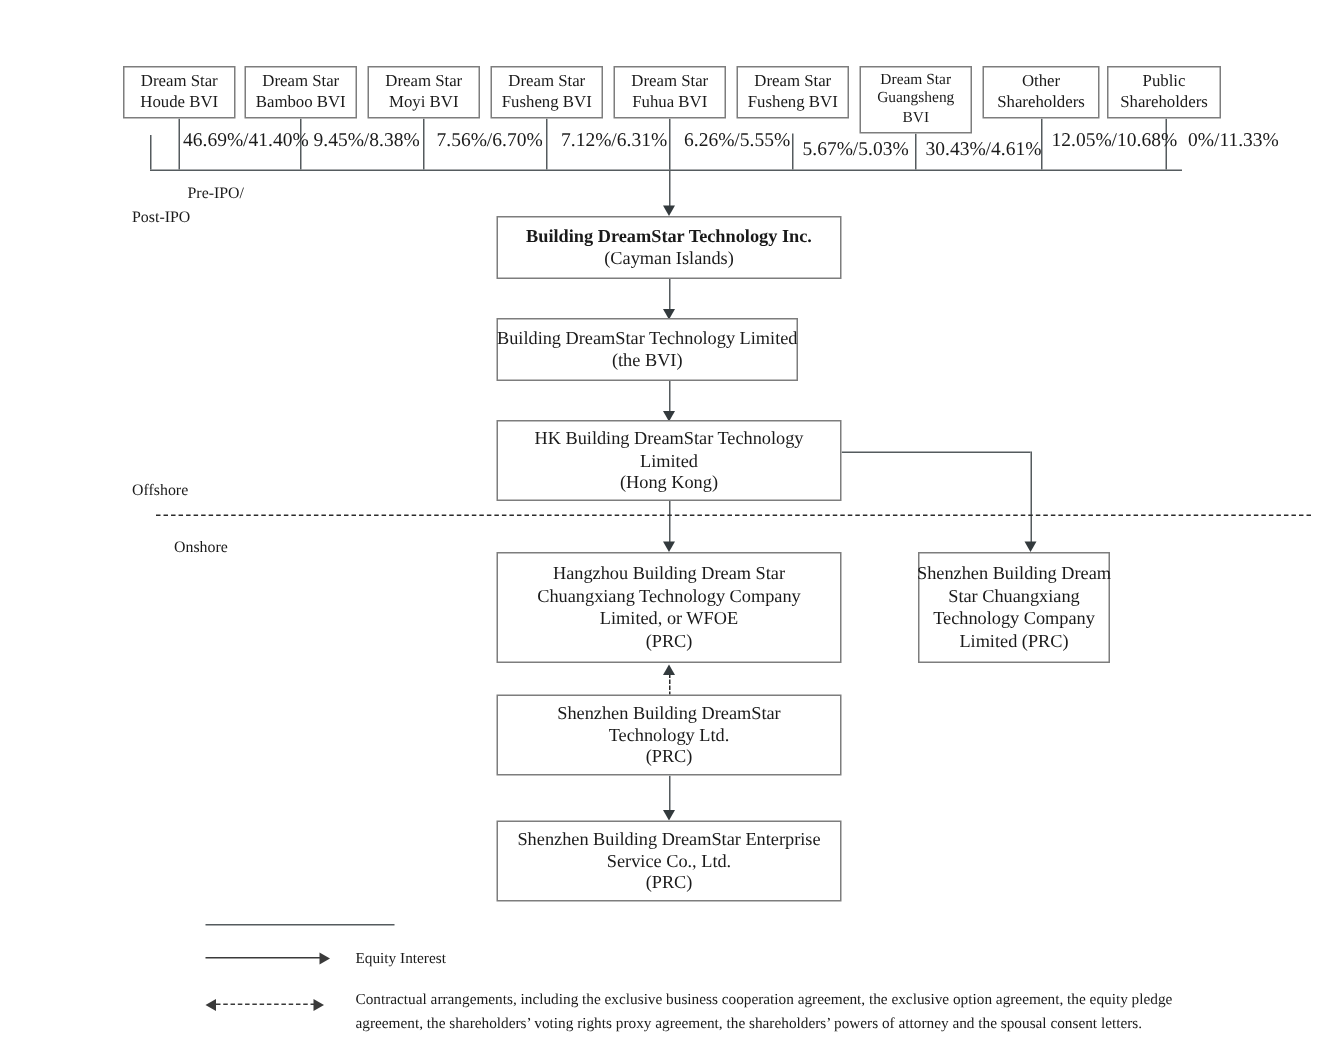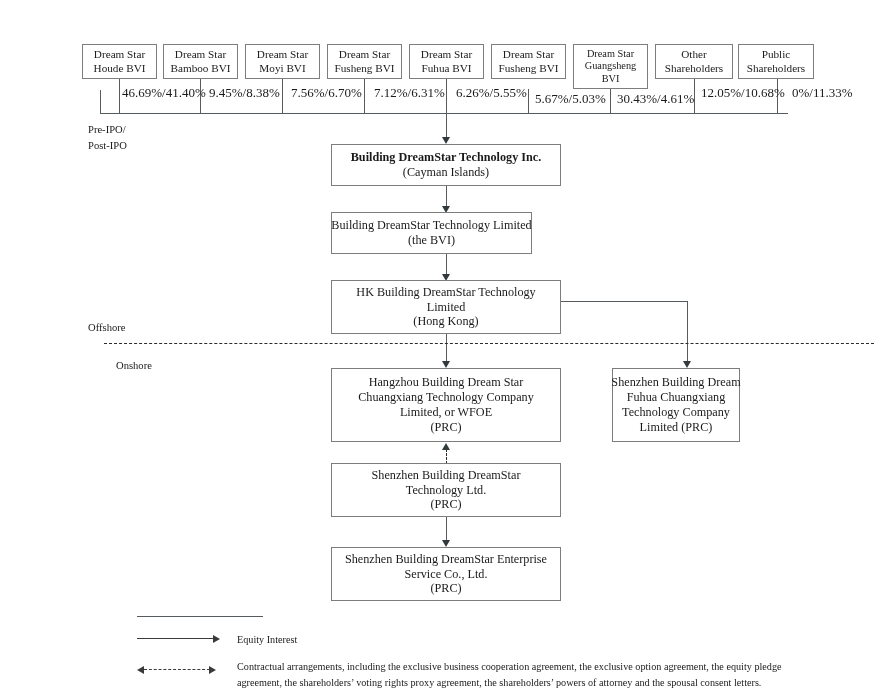--- a/index.html
+++ b/index.html
@@ -219,7 +219,7 @@
   <div class="pct" style="left:792px; top:85px;">0%/11.33%</div>
 
   <div class="sidelabel" style="left:88px; top:122px;">
-    <span style="display:block;">Pre-IPO/</span>
+    <span style="display:block;margin-left:37px;">Pre-IPO/</span>
     <span style="display:block;">Post-IPO</span>
   </div>
 

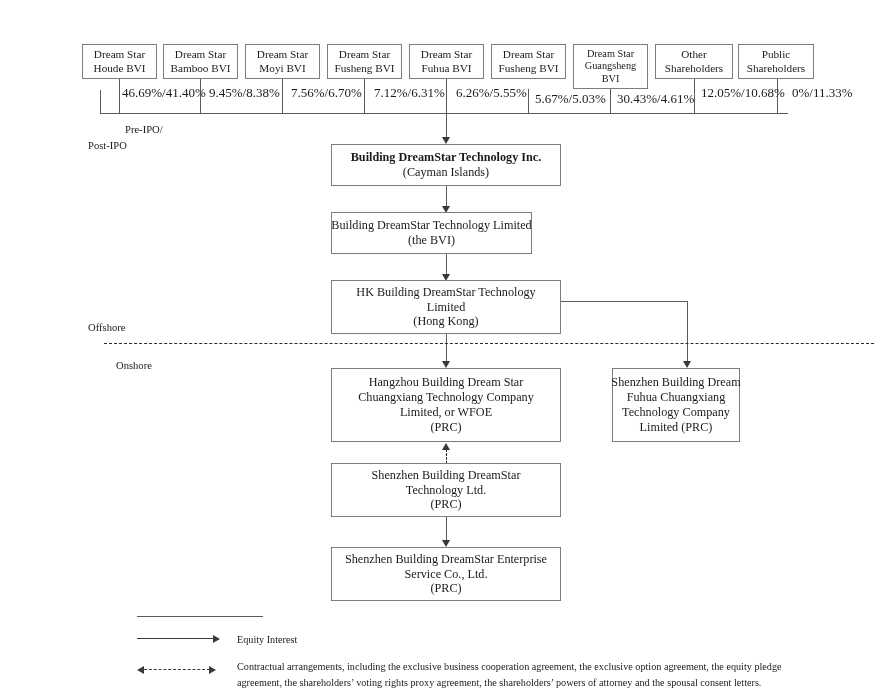--- a/index.html
+++ b/index.html
@@ -269,7 +269,7 @@
 
   <div class="ebox entbox" style="left:612px; top:368px; width:128px; height:74px;">
     <span class="ln">Shenzhen  Building Dream</span>
-    <span class="ln">Fuhua Chuangxiang</span>
+    <span class="ln">Star Chuangxiang</span>
     <span class="ln">Technology Company</span>
     <span class="ln">Limited (PRC)</span>
   </div>

